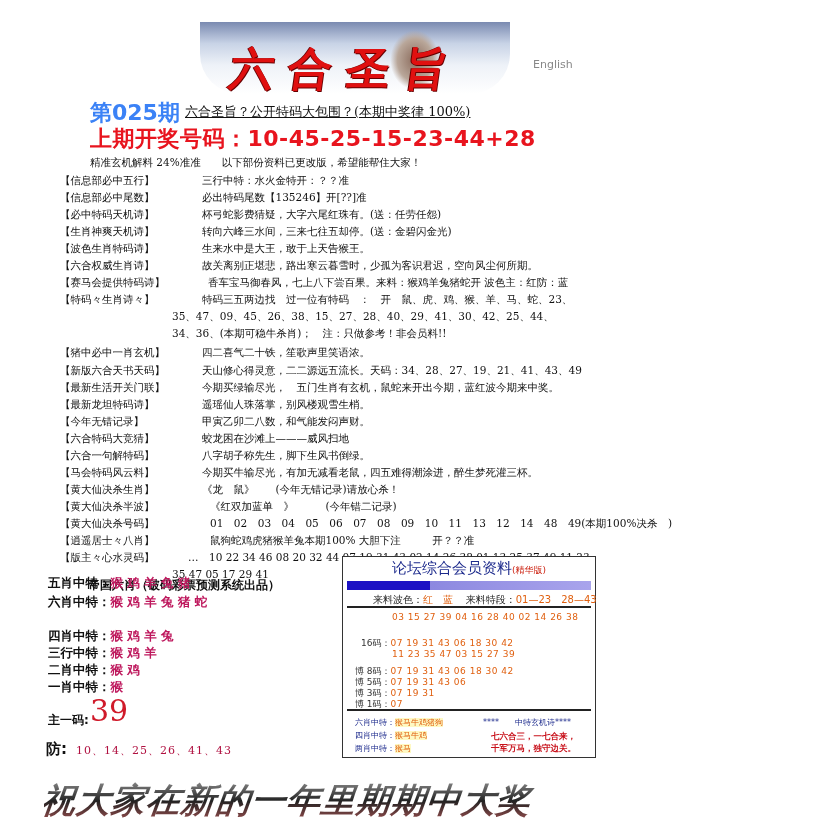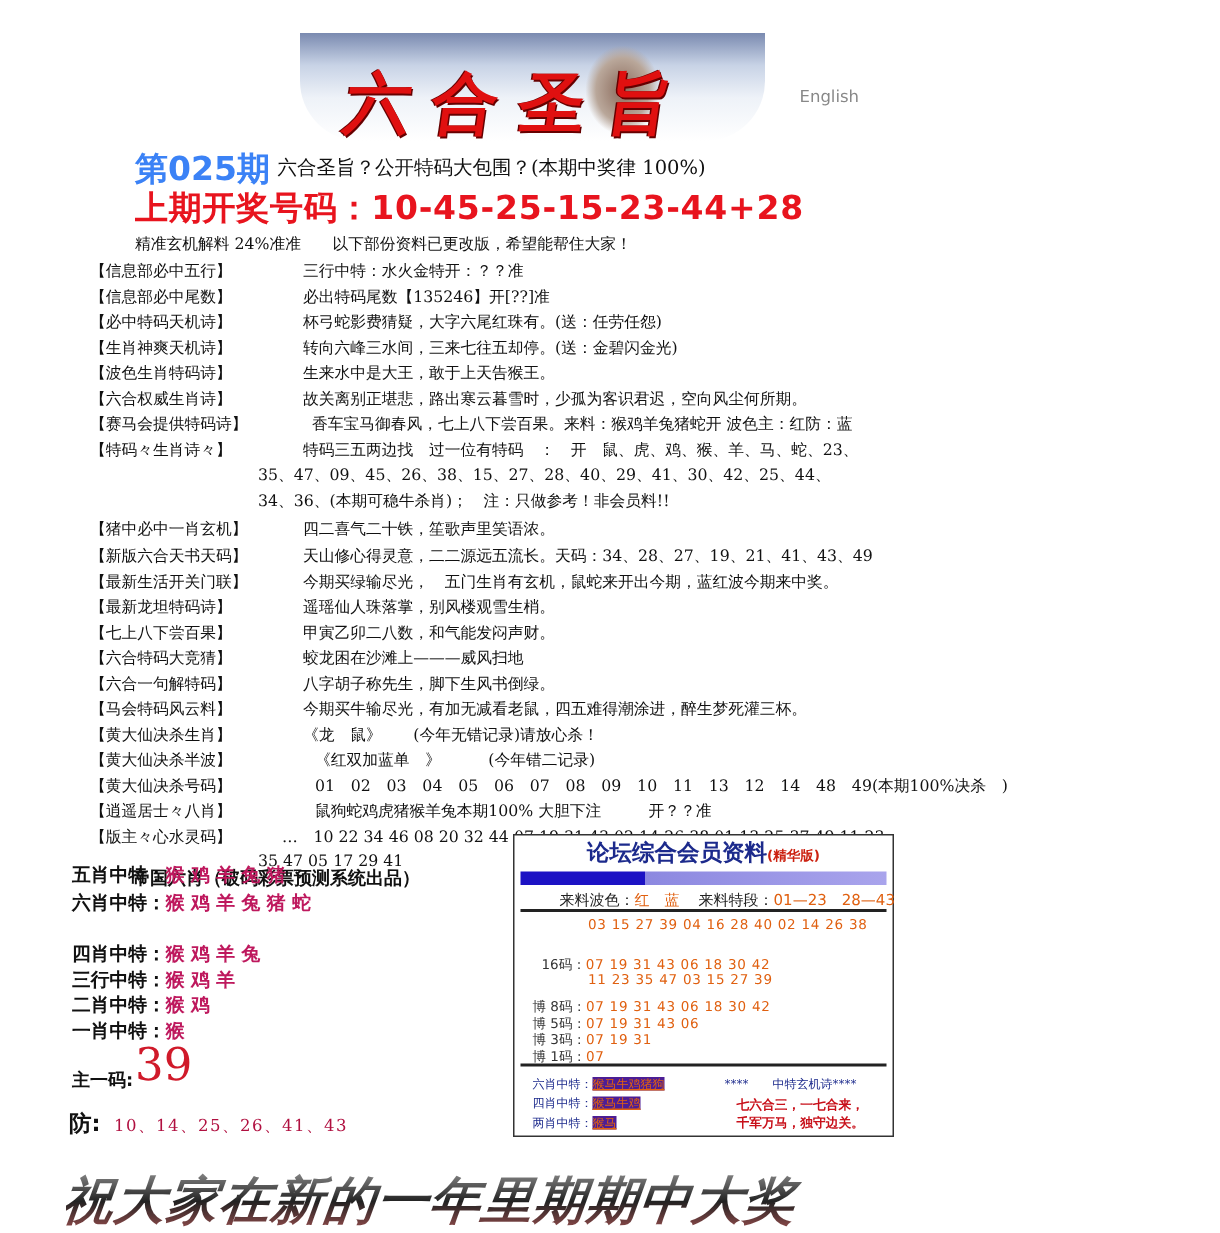--- a/index.html
+++ b/index.html
@@ -17,7 +17,7 @@
     text-shadow:1px 1px 0 #600, -1px 0 0 #600; transform:skewX(-8deg); }
   #english { left:533px; top:58px; font-size:11px; color:#888; }
   #issue { left:90px; top:98px; font-size:22px; font-weight:bold; color:#3b82f6; }
-  #headline { left:185px; top:103px; font-size:13px; color:#111; font-family:"DejaVu Serif", serif; }
+  #headline { left:185px; top:103px; font-size:13px; color:#111; font-family:"DejaVu Serif", serif;text-decoration:underline; }
   #last-draw { left:90px; top:124px; font-size:22px; font-weight:bold; color:#e8141e; letter-spacing:0.5px; }
   .lines { left:60px; top:156px; width:600px; font-family:"DejaVu Serif", serif; font-size:10.5px; }
   .row { position:absolute; white-space:nowrap; }

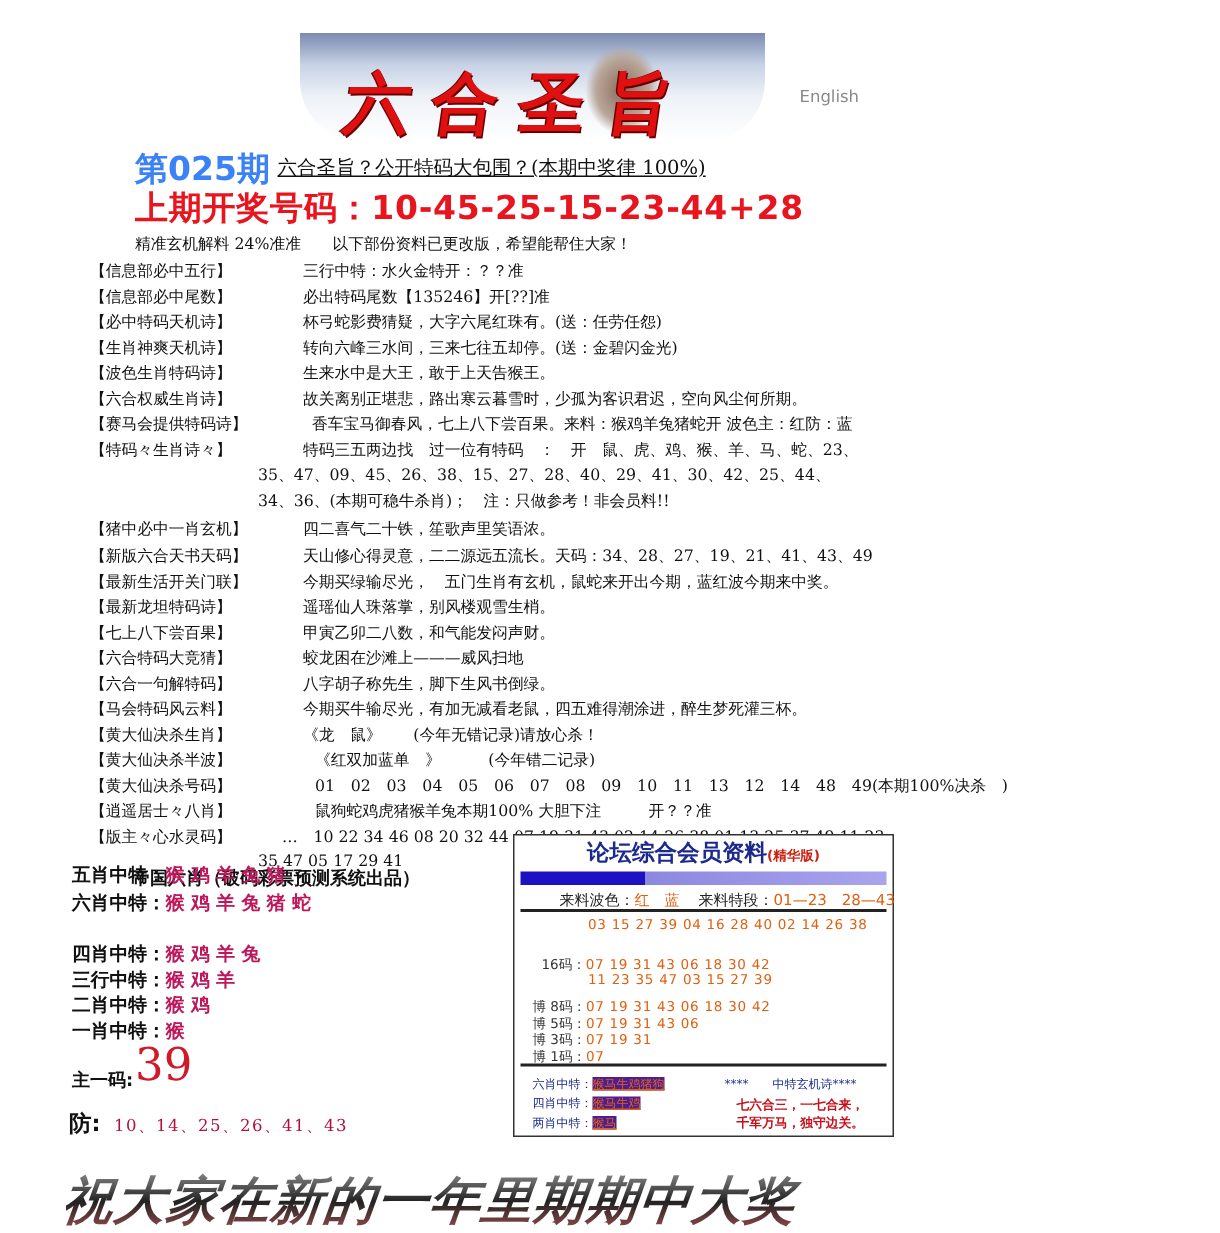--- a/index.html
+++ b/index.html
@@ -123,7 +123,7 @@
       <span class="val">遥瑶仙人珠落掌，别风楼观雪生梢。</span>
     </div>
   <div class="row" style="top:259px">
-      <span class="lbl">【七上八下尝百果】</span>
+      <span class="lbl">【今年无错记录】</span>
       <span class="val">甲寅乙卯二八数，和气能发闷声财。</span>
     </div>
   <div class="row" style="top:276px">

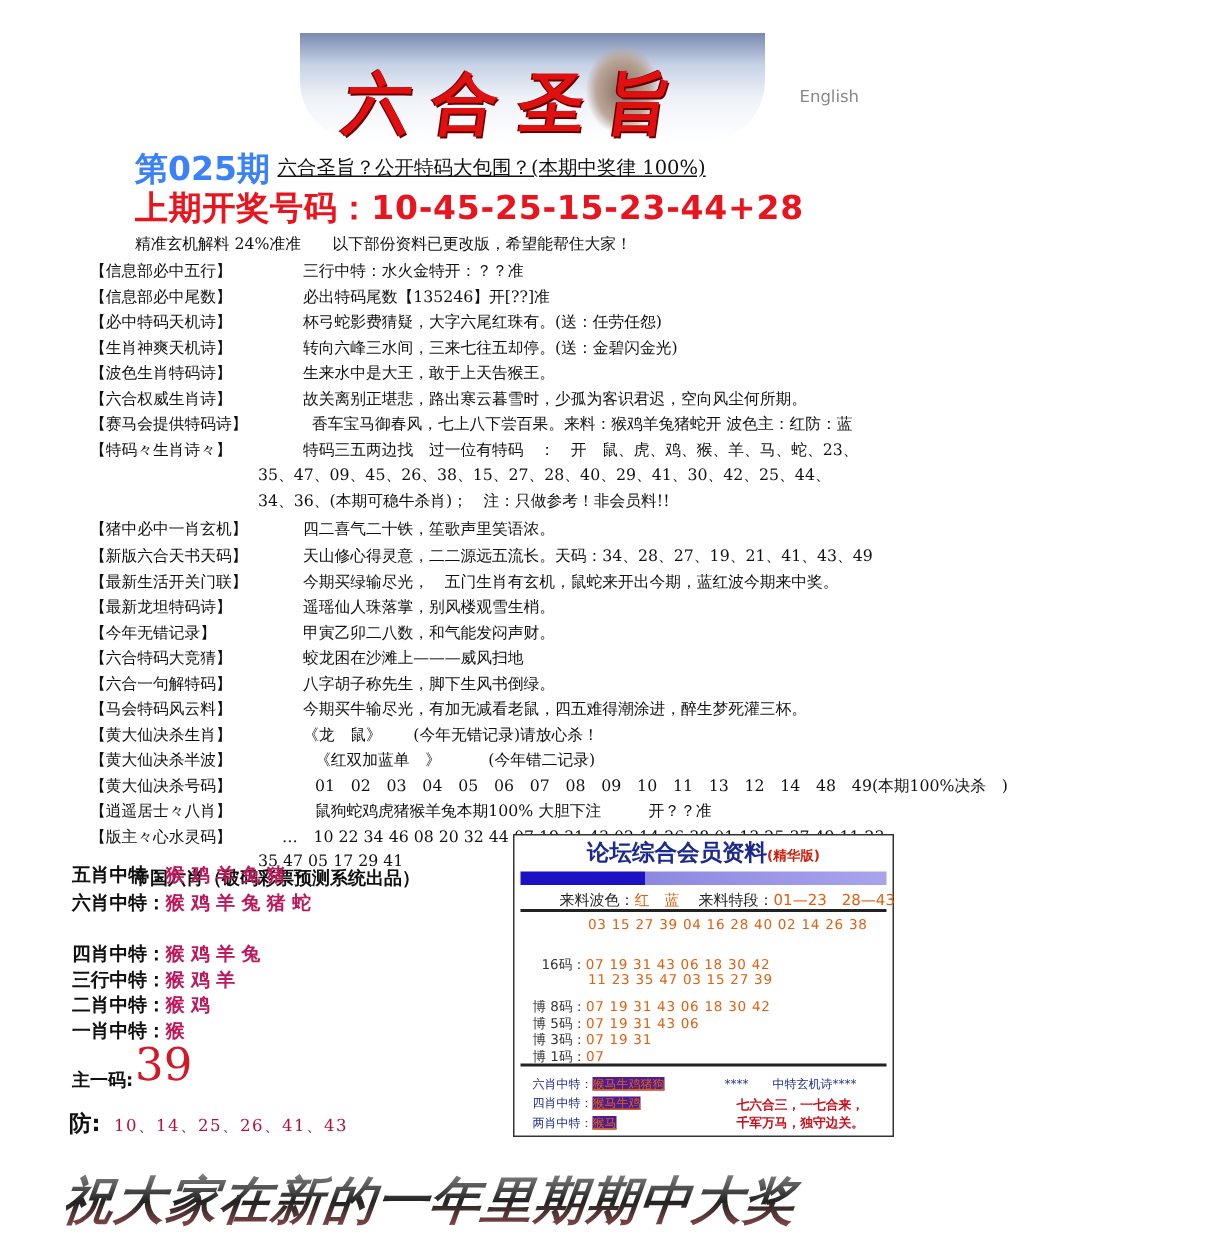--- a/index.html
+++ b/index.html
@@ -34,7 +34,7 @@
   #fang { left:76px; top:743px; font-size:11px; font-weight:normal; color:#b01040; font-family:"DejaVu Serif", serif; letter-spacing:1px; }
   
   #member { left:342px; top:556px; width:252px; height:200px; border:1.5px solid #333; background:#fff; }
-  #member .mt { position:absolute; left:0; width:252px; top:2px; text-align:center; font-size:15px; font-weight:bold; color:#1c2a8c; }
+  #member .mt { position:absolute; left:0; width:252px; top:2px; text-align:center; font-size:15px; font-weight:normal; color:#1c2a8c; }
   #member .mt .ed { font-size:9px; color:#c21; }
   #member .bar { position:absolute; left:4px; top:24px; width:244px; height:9px;
     background:linear-gradient(90deg,#1c12c4 0%,#1c12c4 34%,#8c88e0 34%,#a9a4ec 100%); }

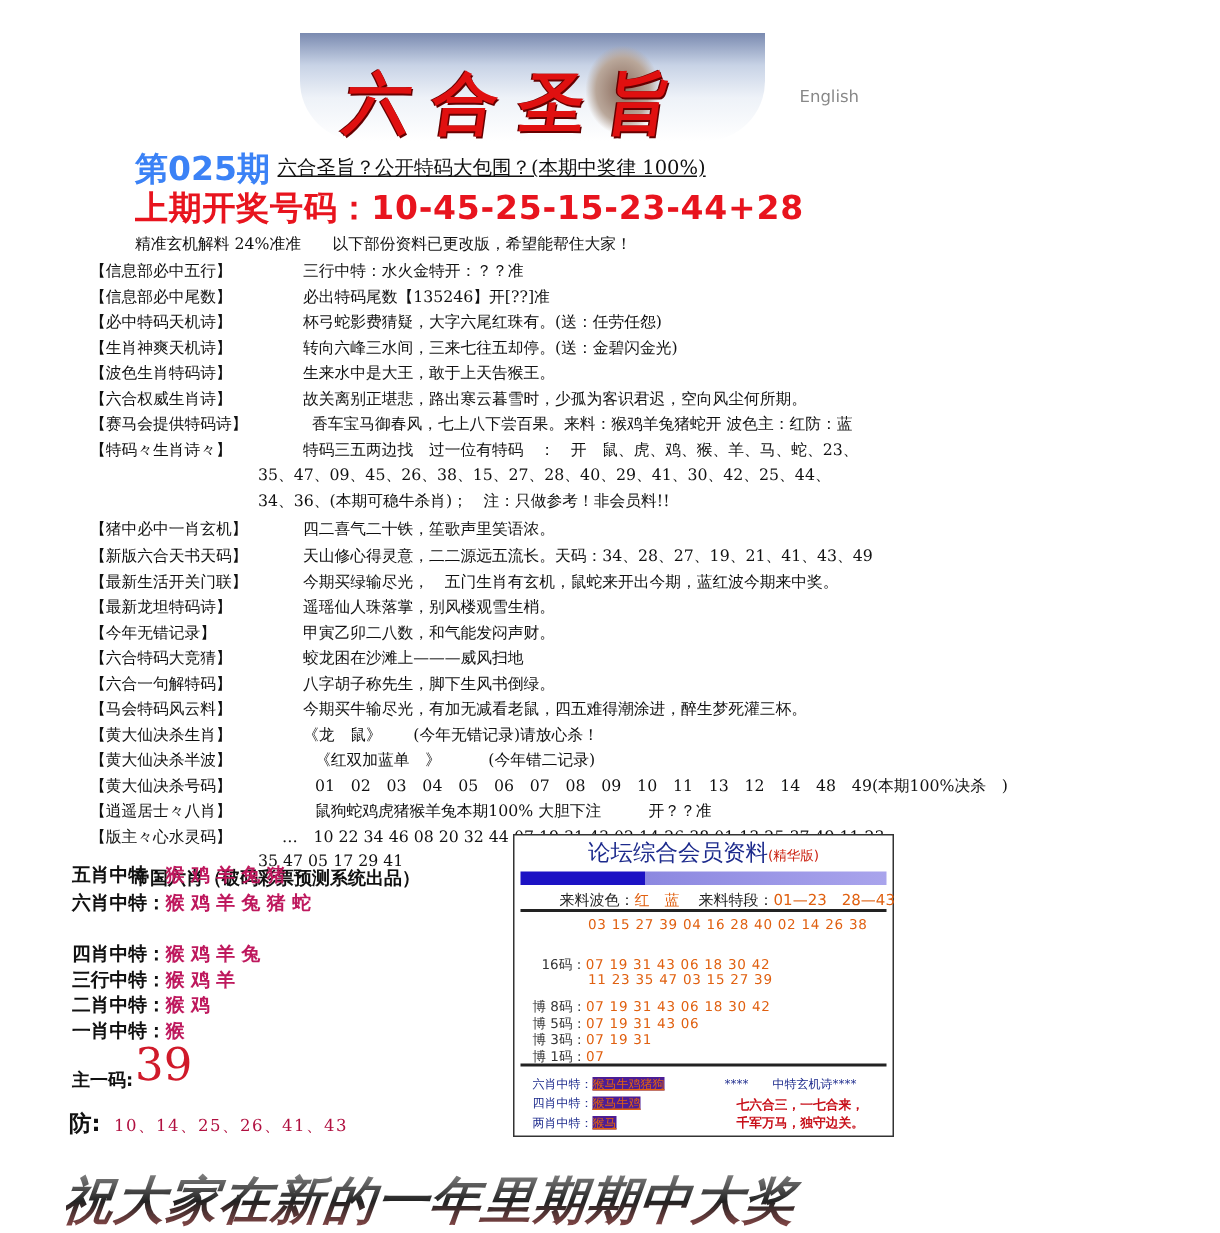--- a/index.html
+++ b/index.html
@@ -45,7 +45,7 @@
   #member .ln { position:absolute; font-size:9px; white-space:nowrap; color:#333; }
   #member .num { color:#e06010; letter-spacing:0.5px; }
   #member .bl { position:absolute; font-size:8px; white-space:nowrap; color:#1c2a8c; }
-  #member .bl .o { color:#e06010; background:#4c1d95;text-decoration:underline; }
+  #member .bl .o { color:#e06010; background:#fef9c3; }
   #member .red { position:absolute; font-size:8.5px; font-weight:bold; color:#c8101a; white-space:nowrap; }
   
   #bottom { left:44px; top:778px; width:540px; height:44px; overflow:hidden; }

